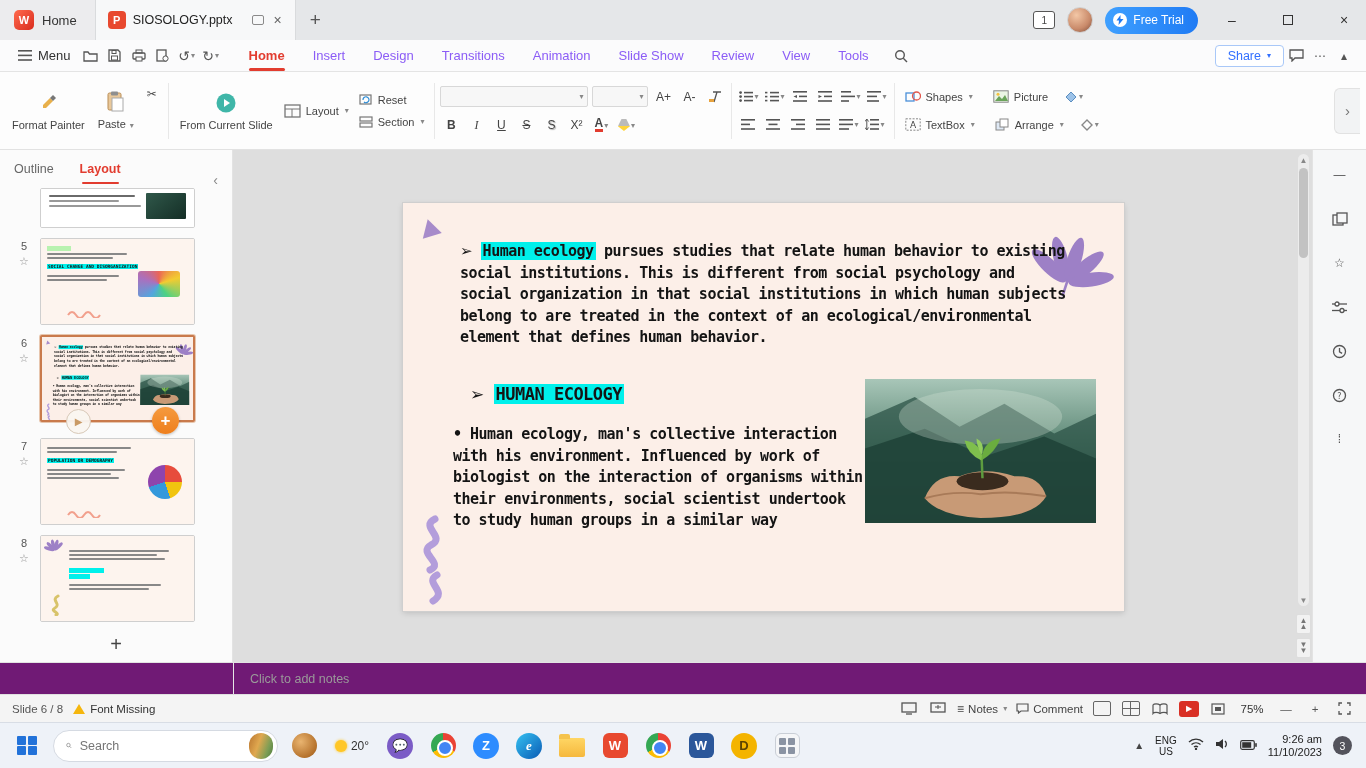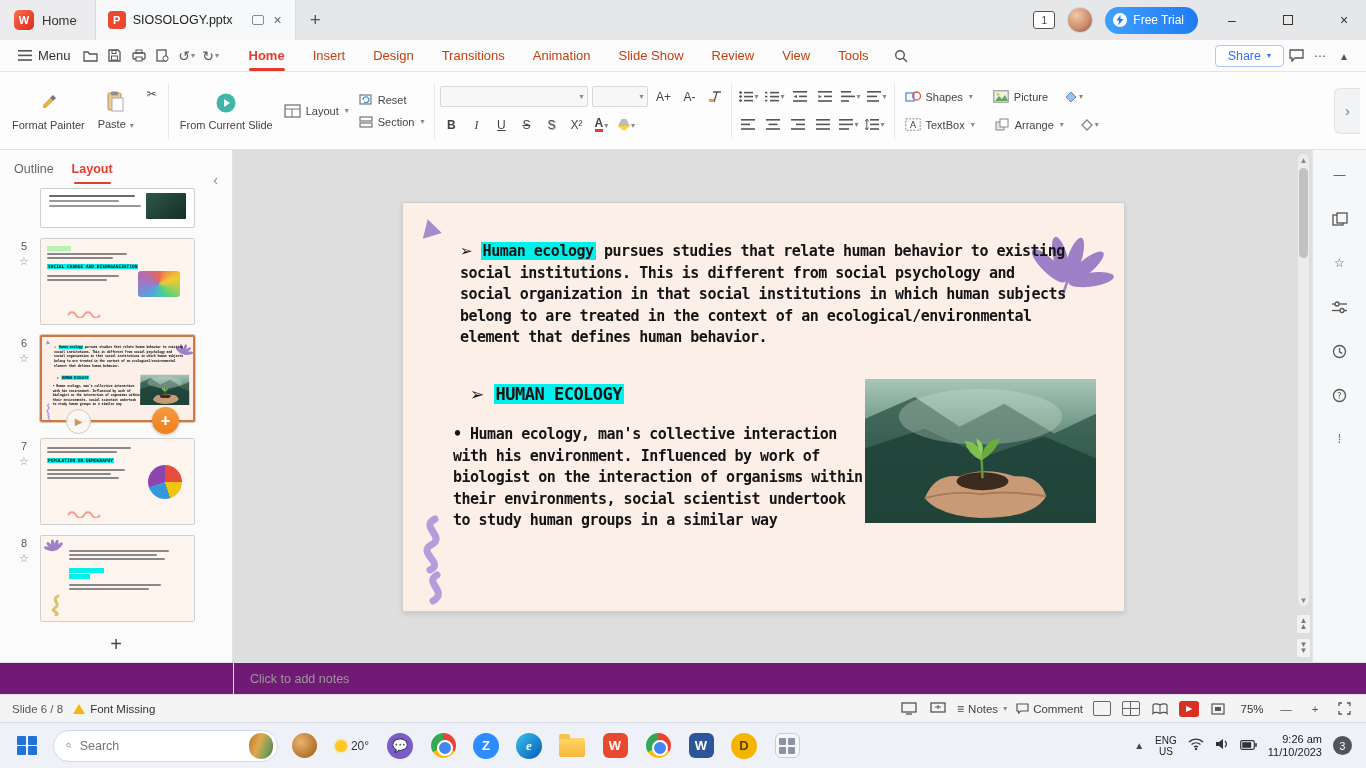--- a/index.html
+++ b/index.html
@@ -32,7 +32,7 @@
   .mico svg{display:block}
   .car{font-size:8px;color:#888;margin-left:1px}
   .mtabs{display:flex;align-items:center;gap:28px;margin-left:26px;height:100%}
-  .mtab{font-size:13px;color:#c2410c;height:100%;display:flex;align-items:center;position:relative}
+  .mtab{font-size:13px;color:#8b5cf6;height:100%;display:flex;align-items:center;position:relative}
   .mtab.active{color:#e23c2f;font-weight:bold}
   .mtab.active::after{content:'';position:absolute;left:0;right:0;bottom:0;height:3px;background:#e23c2f;border-radius:2px}
   .msearch{margin-left:20px}

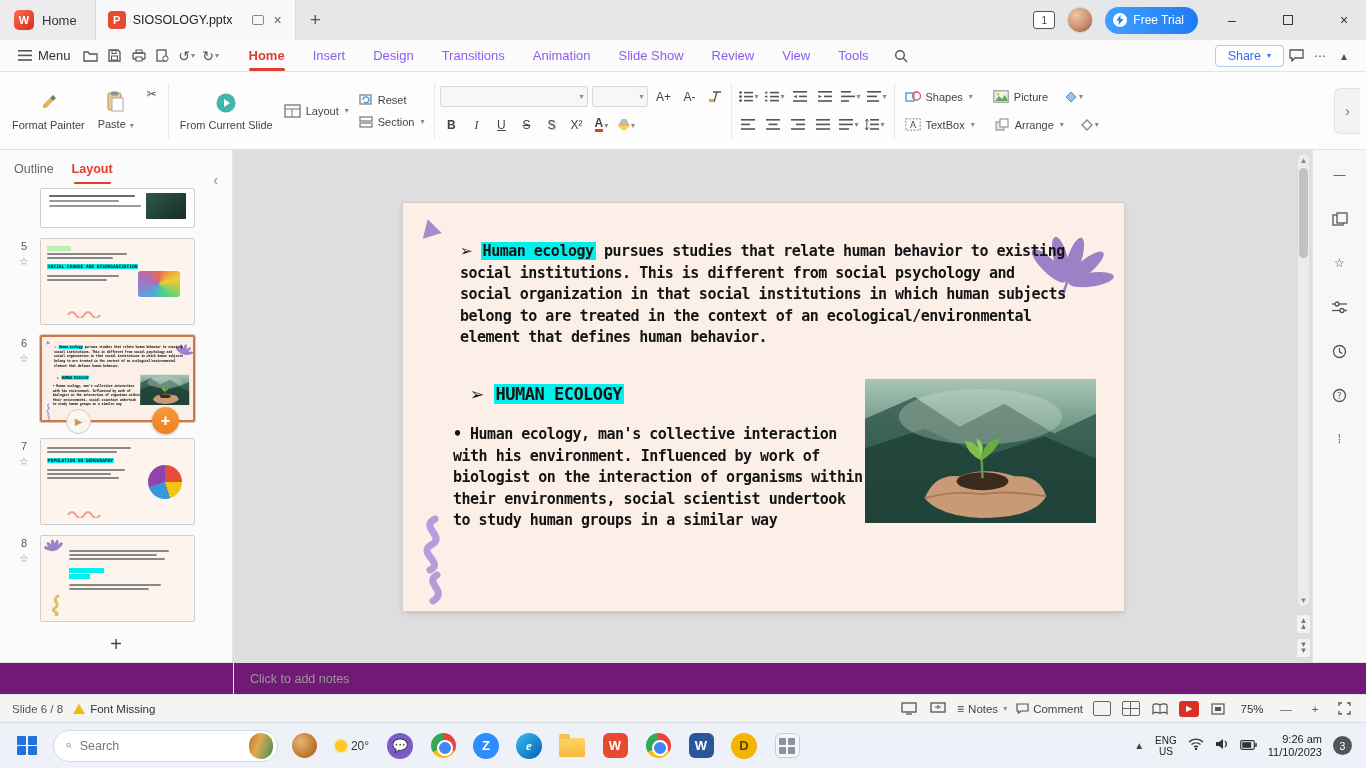--- a/index.html
+++ b/index.html
@@ -55,7 +55,7 @@
   
   .workspace{position:absolute;left:0;top:150px;width:1366px;height:512px}
   .sidebar{position:absolute;left:0;top:0;width:233px;height:512px;background:#fbfbfb;border-right:1px solid #e3e3e3;overflow:hidden}
-  .pane-tabs{display:flex;align-items:flex-end;height:38px;padding:0 14px;gap:18px;position:relative}
+  .pane-tabs{display:flex;align-items:flex-end;height:38px;padding:0 14px;gap:26px;position:relative}
   .ptab{font-size:12.5px;color:#666;height:100%;display:flex;align-items:center;position:relative}
   .ptab.active{color:#e23c2f;font-weight:bold}
   .ptab.active::after{content:'';position:absolute;left:2px;right:2px;bottom:4px;height:2.5px;background:#e23c2f;border-radius:2px}

